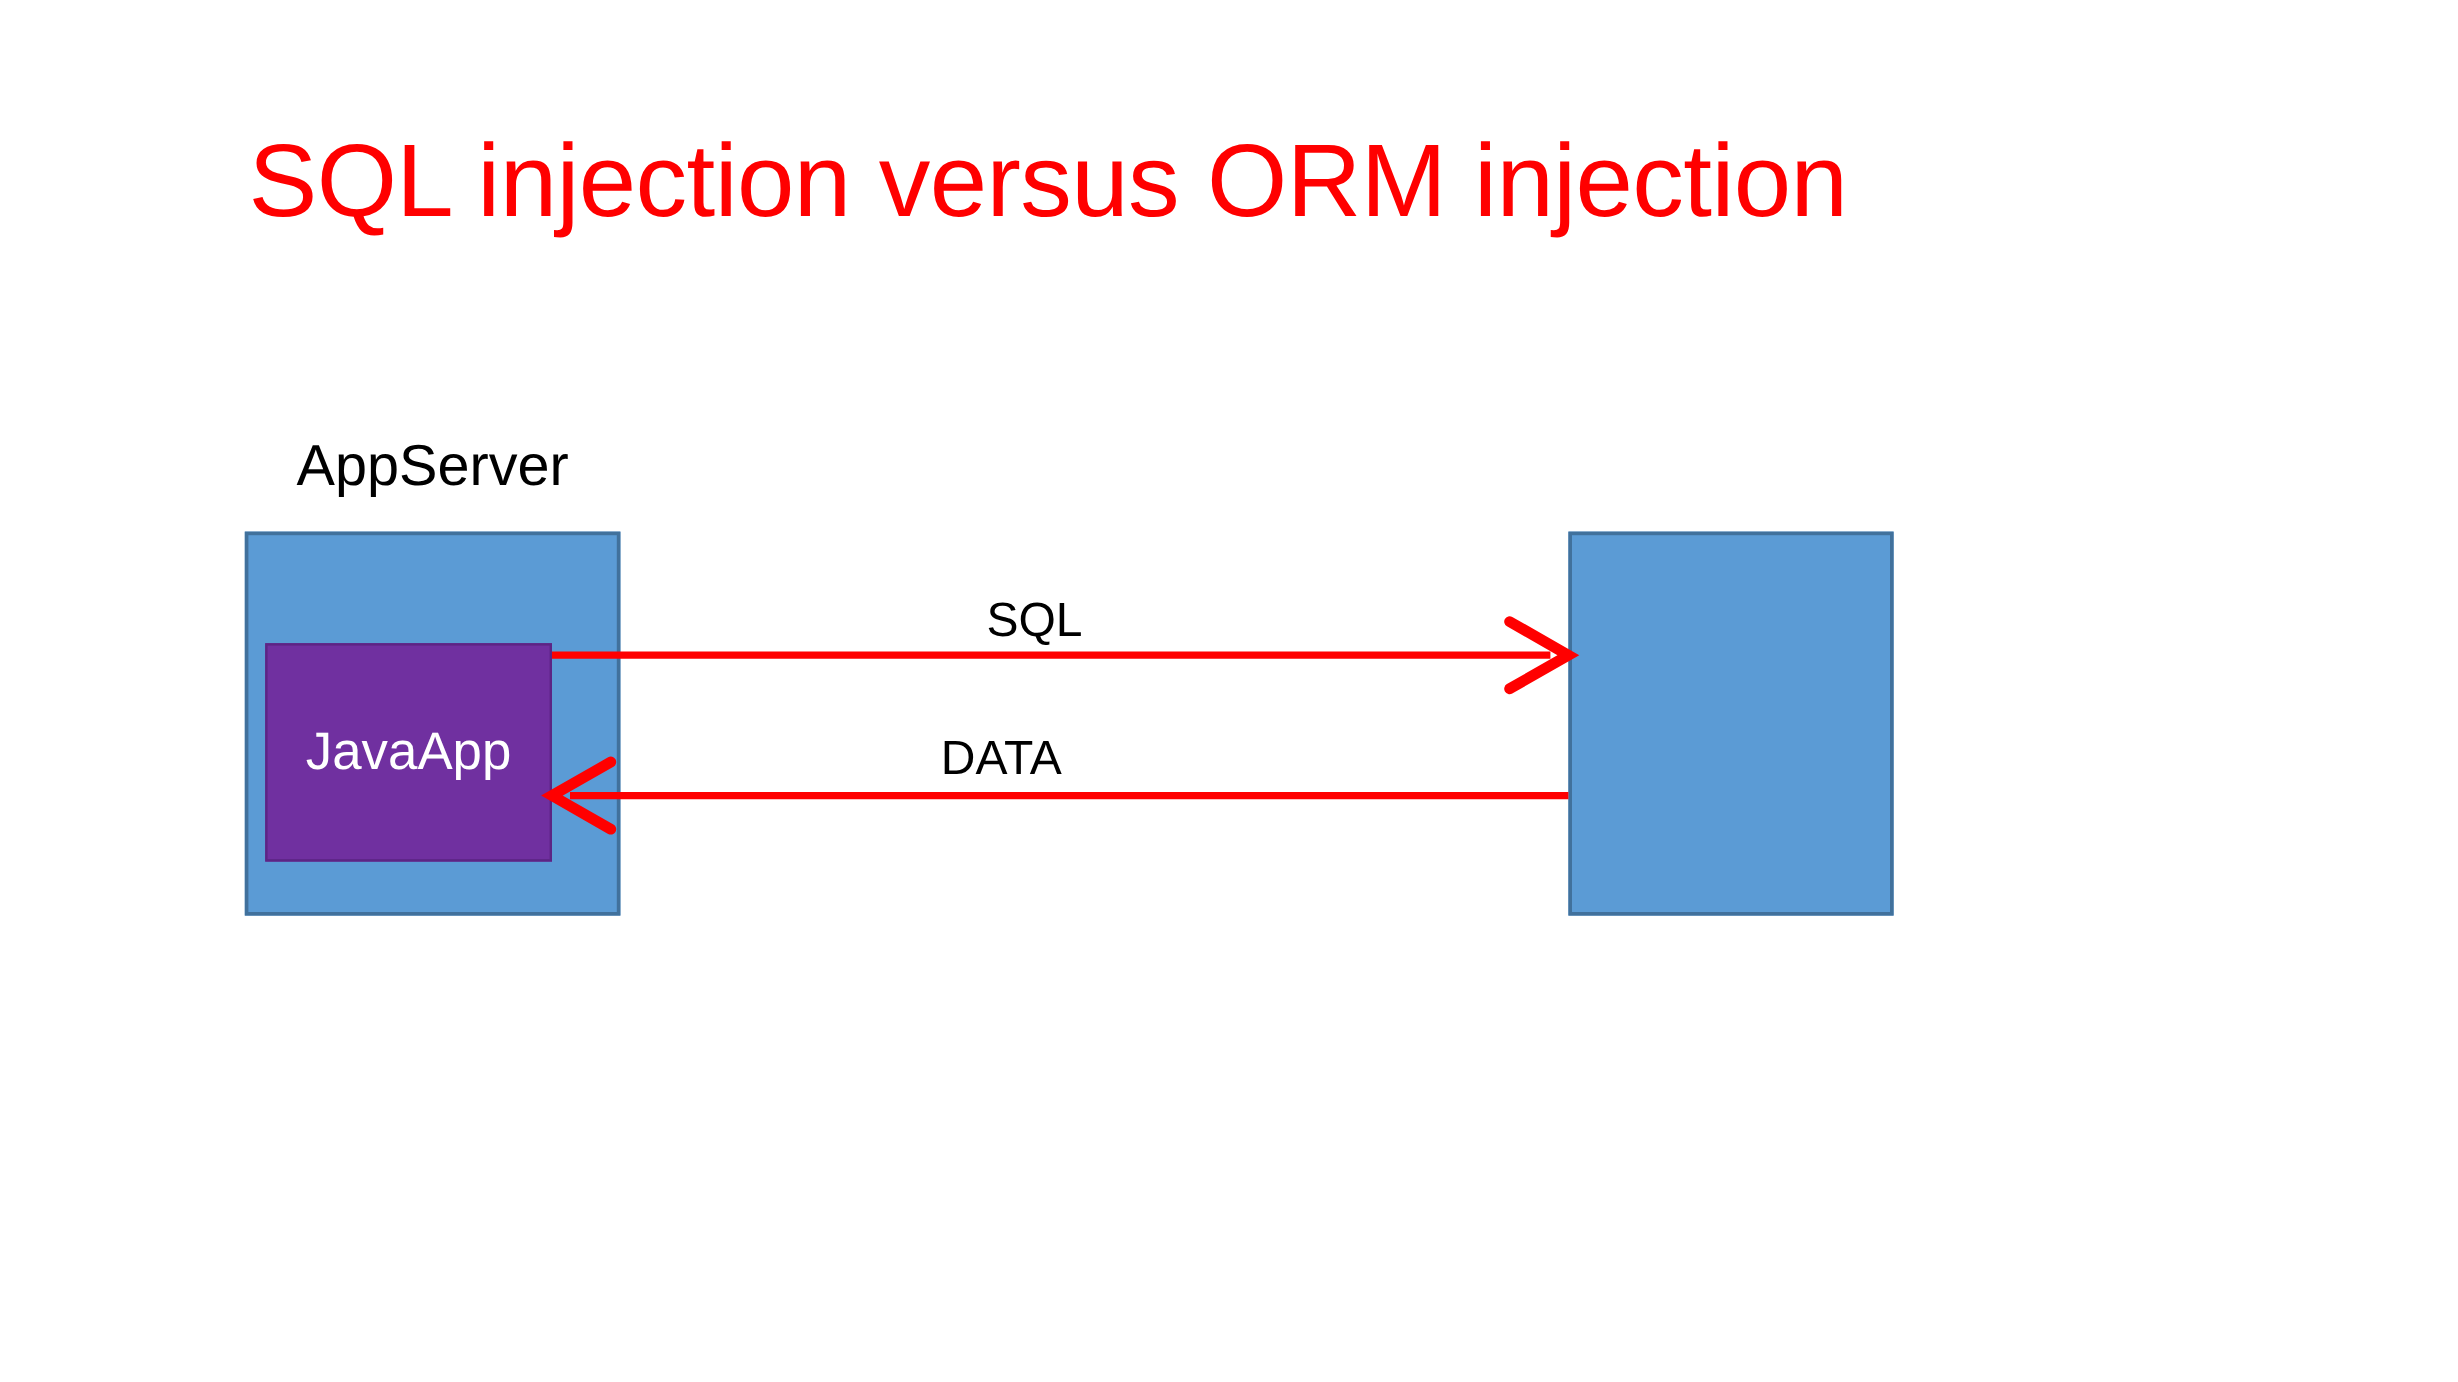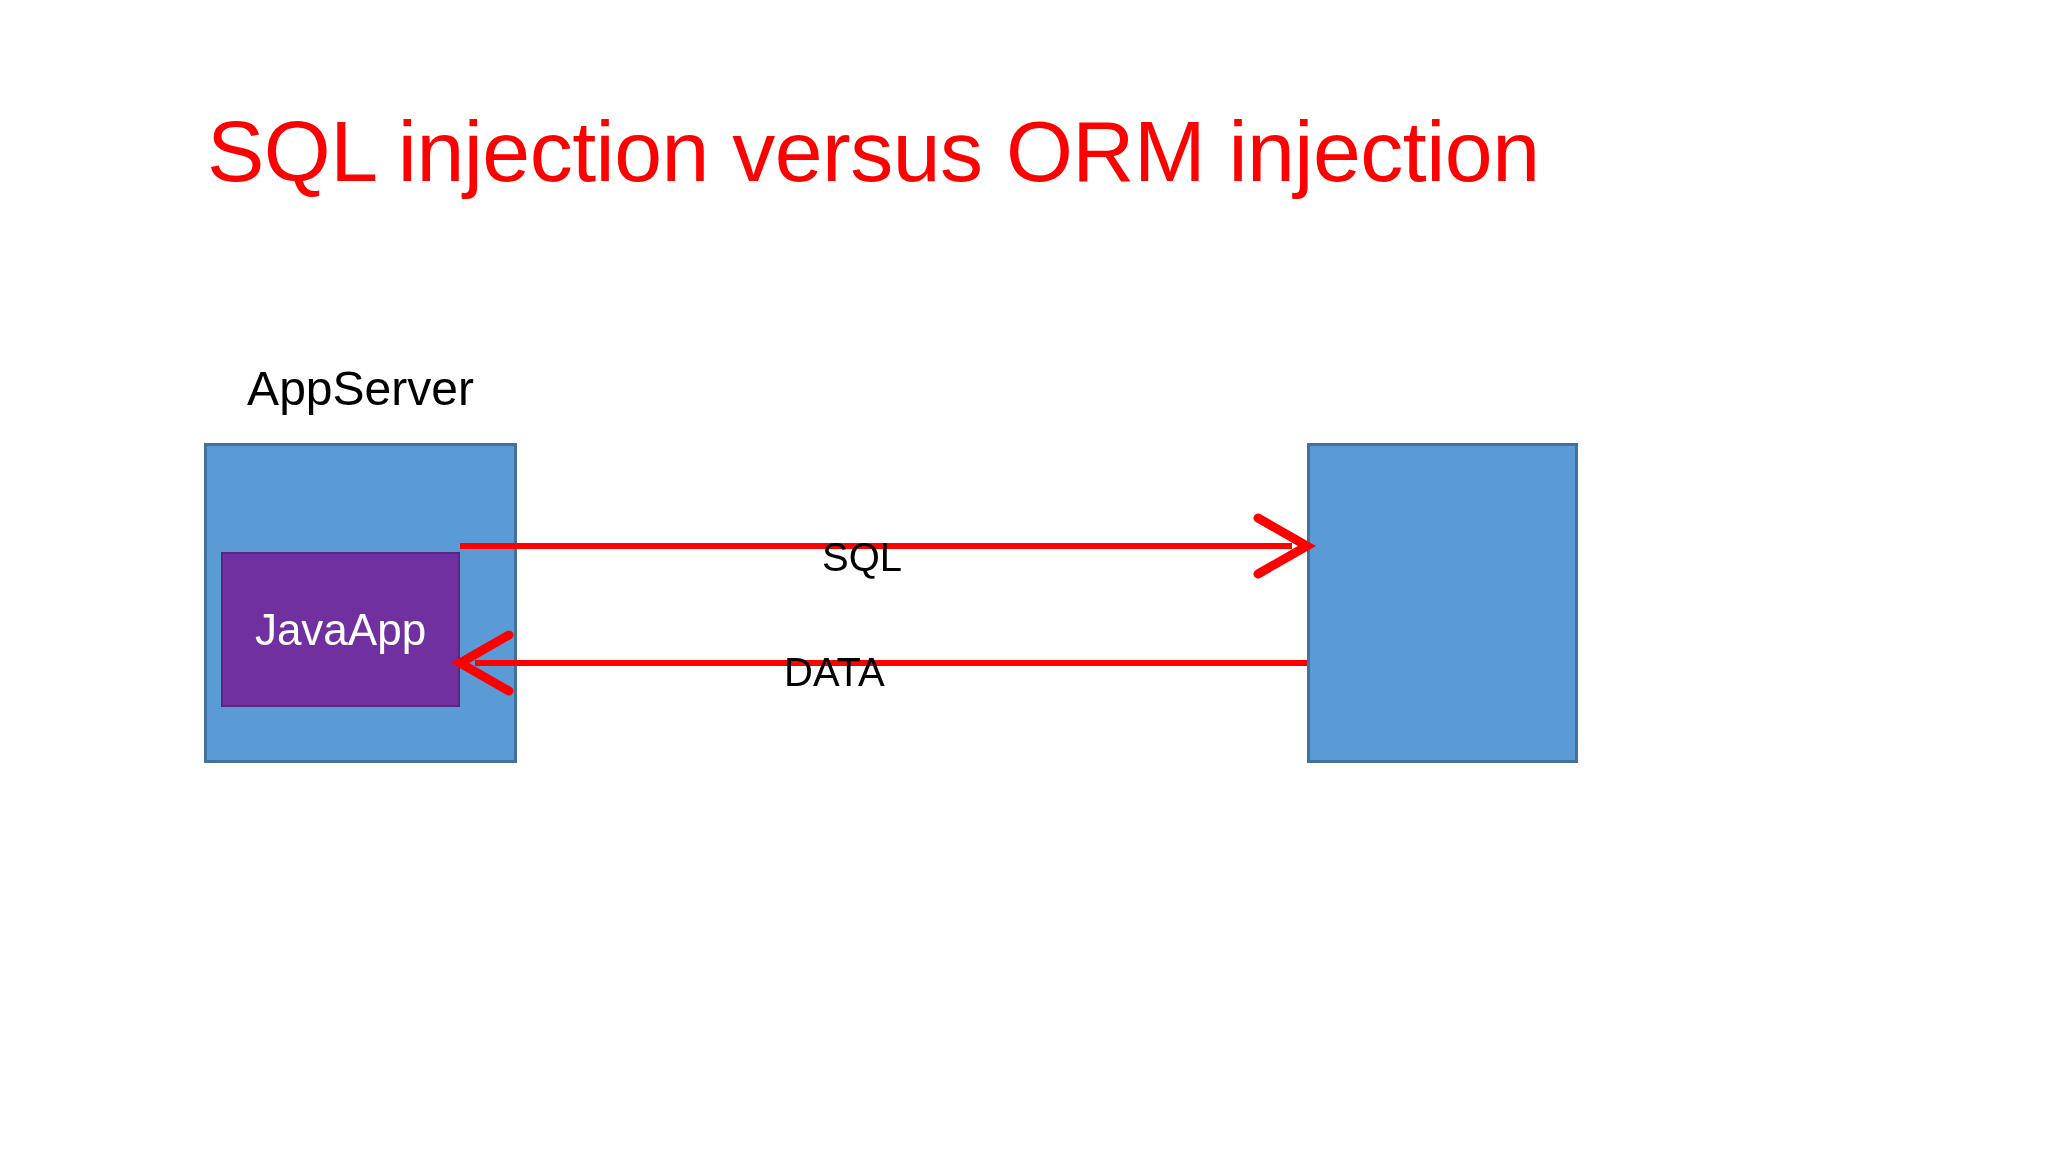--- a/index.html
+++ b/index.html
@@ -108,7 +108,6 @@
     line-height: 1.0;
     color: #000000;
     white-space: nowrap;
-    margin-top: 40px;
   }
   #label-sql  { left: 822px; top: 497px; }
   #label-data { left: 784px; top: 612px; }

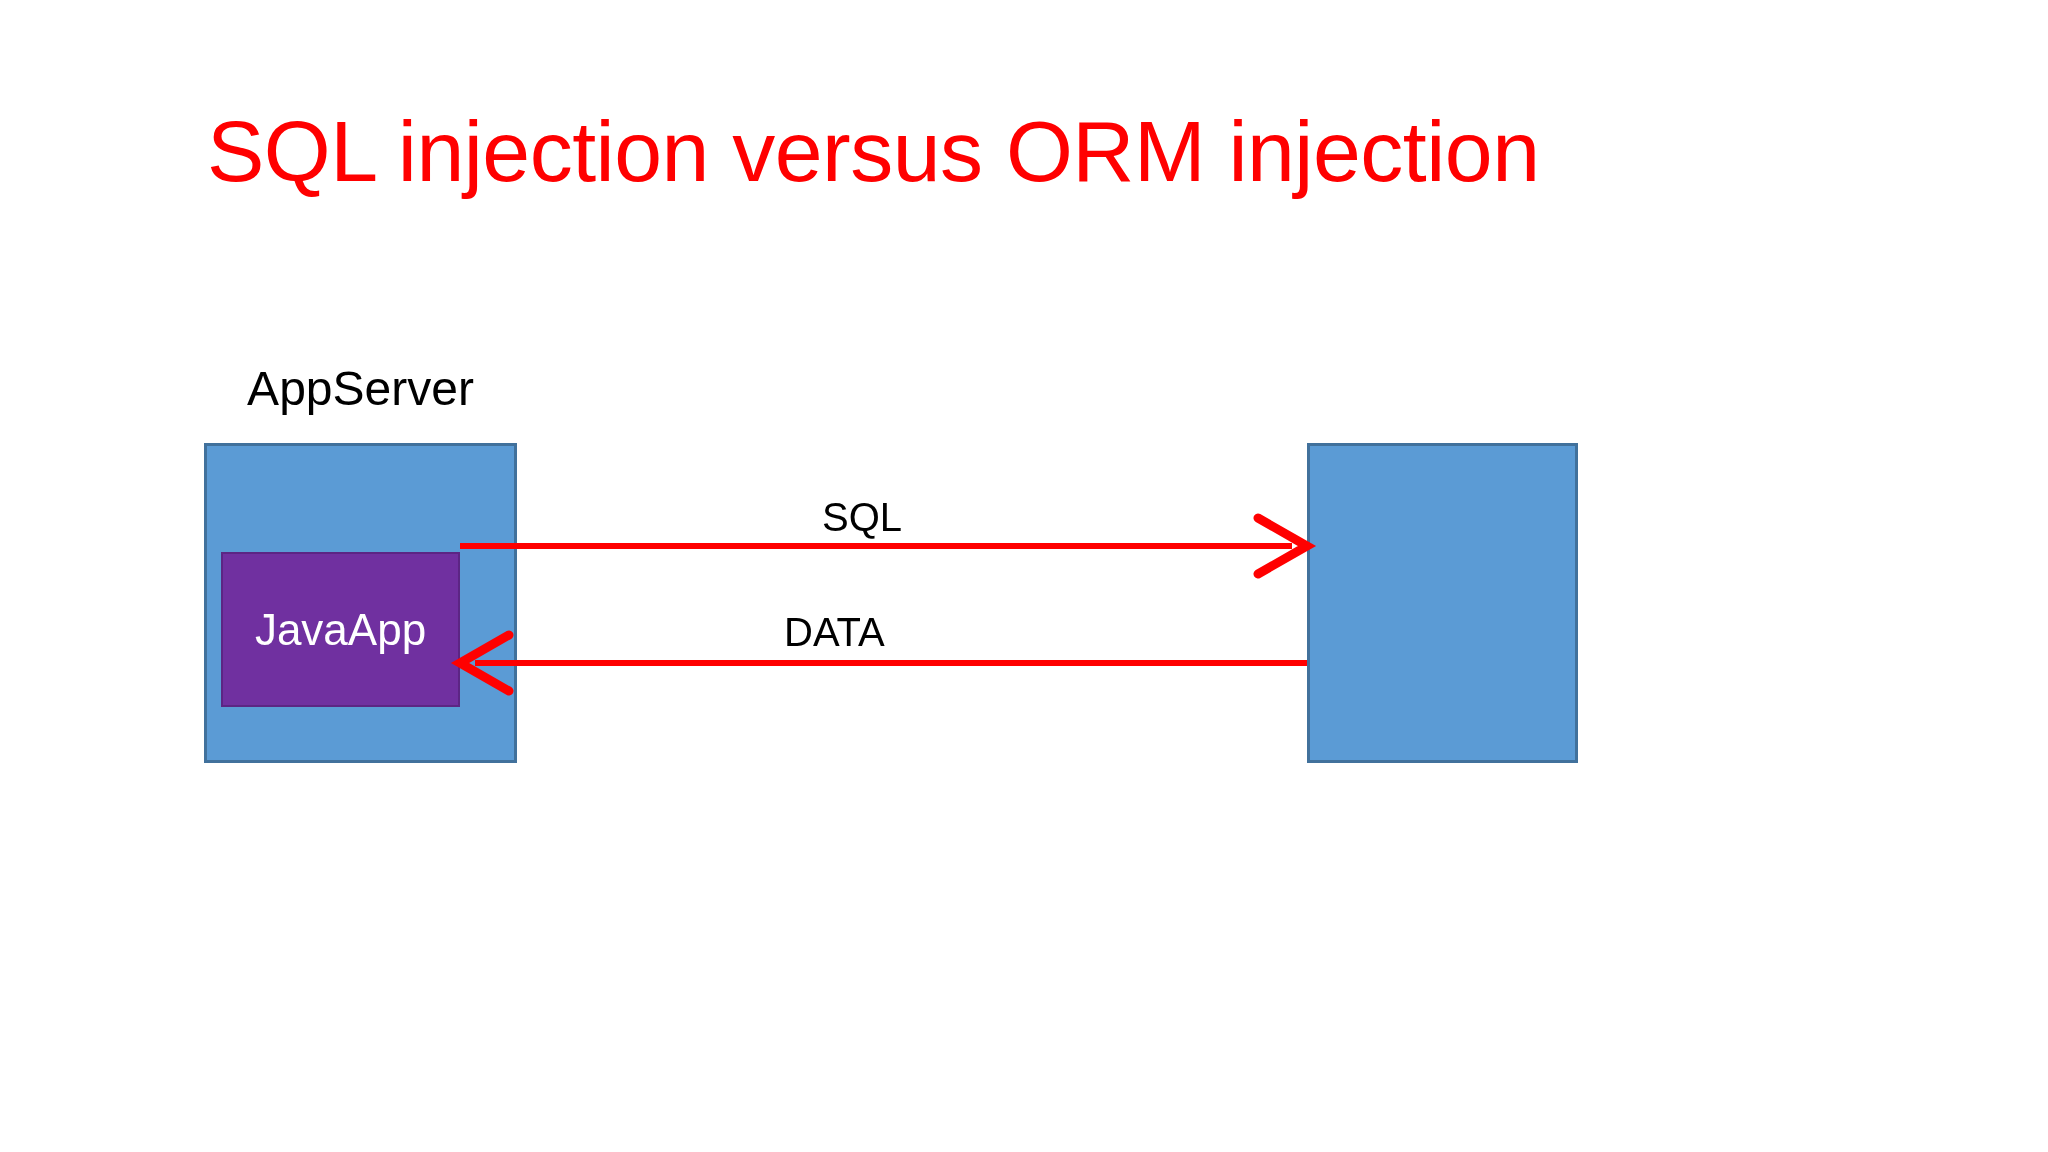--- a/index.html
+++ b/index.html
@@ -74,9 +74,9 @@
   #box-javaapp {
     position: absolute;
     left: 221px;
-    top: 552px;
+    top: 536px;
     width: 239px;
-    height: 155px;
+    height: 182px;
     background: #7030A0;
     border: 2px solid #5C2584;
     box-sizing: border-box;

